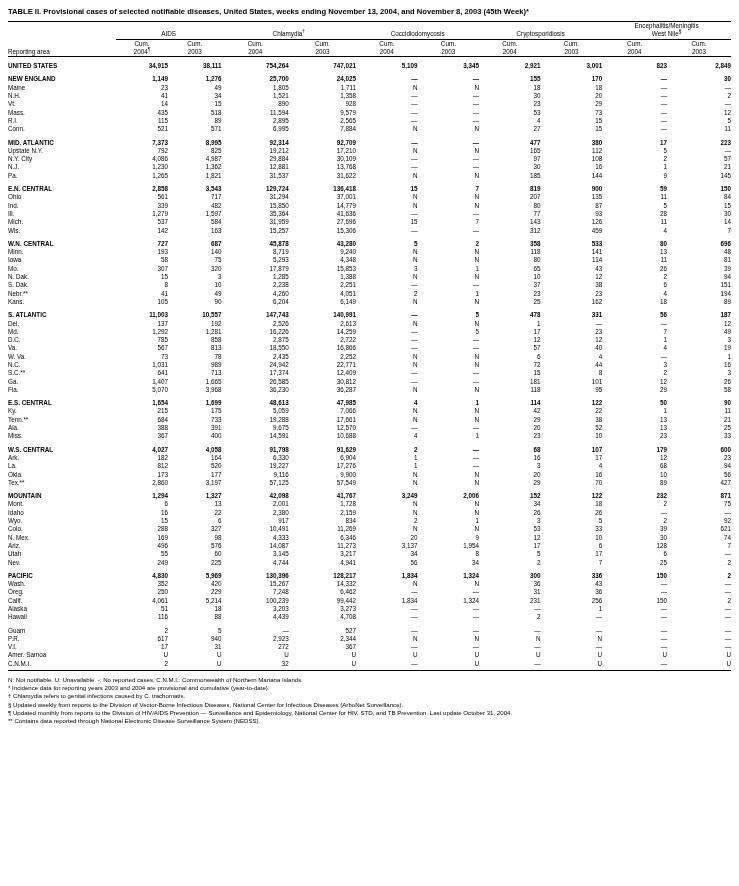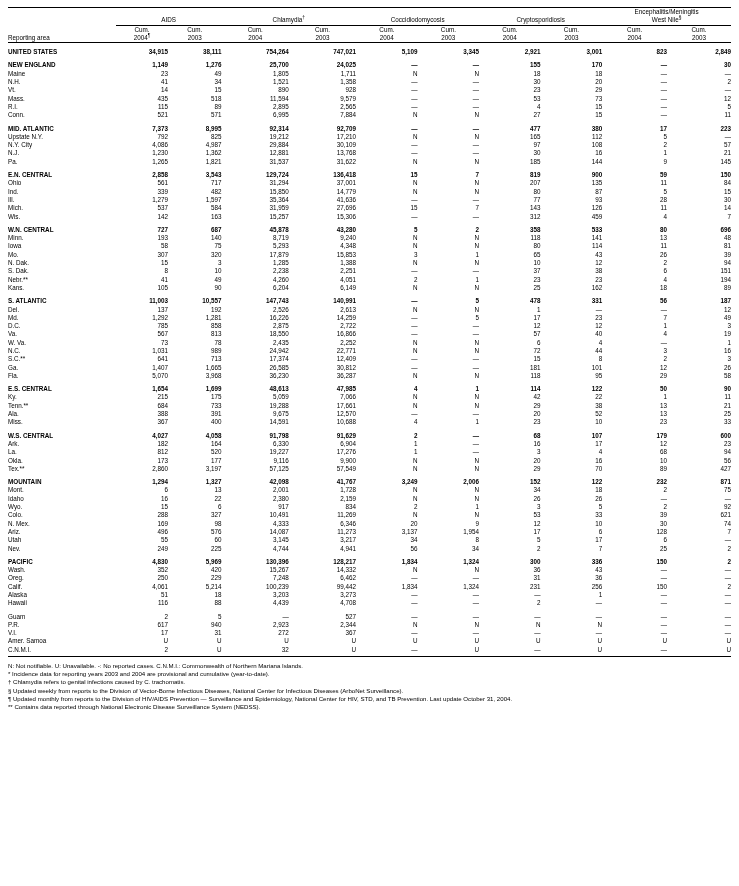--- a/index.html
+++ b/index.html
@@ -97,6 +97,7 @@
 
 <div class="page">
 
+  <div class="doc-title">TABLE II. Provisional cases of selected notifiable diseases, United States, weeks ending November 13, 2004, and November 8, 2003 (45th Week)*</div>
 
   <table class="main">
     <colgroup>

